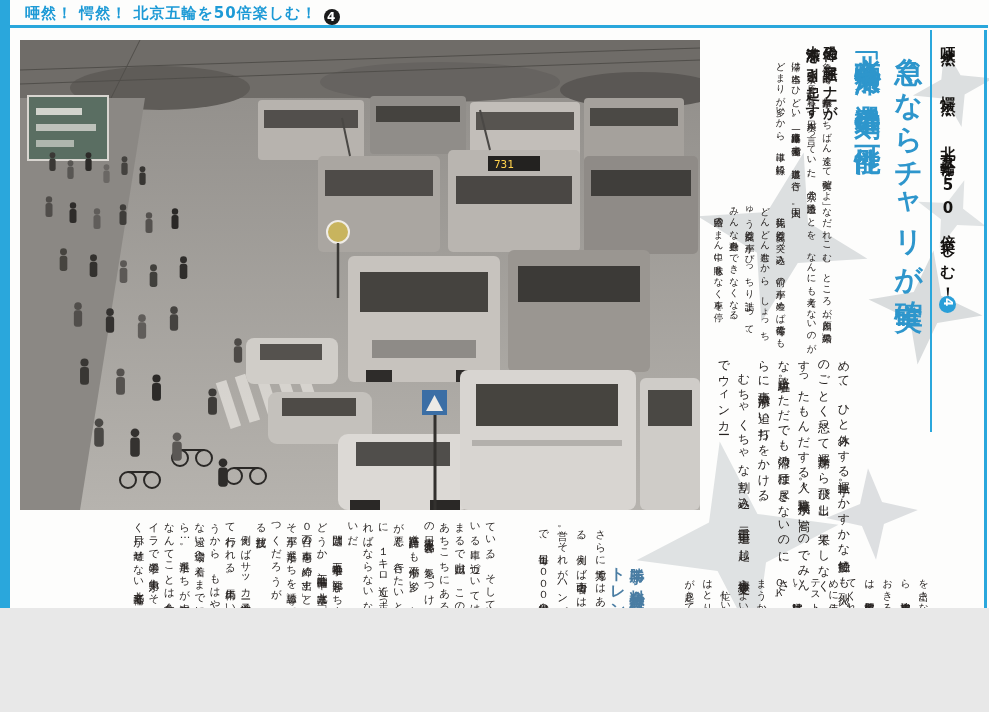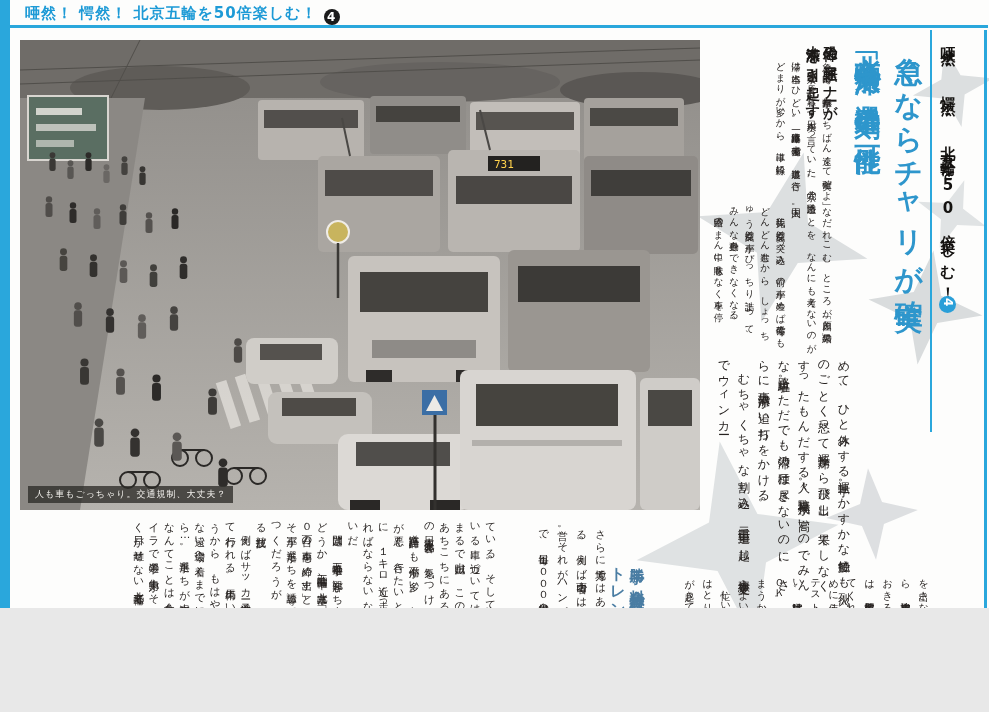--- a/index.html
+++ b/index.html
@@ -213,7 +213,6 @@
       </g>
     </svg>
     
-    <div class="abs caption" style="left:8px;top:446px;">人も車もごっちゃり。交通規制、大丈夫？</div>
   </div>
 
   <div class="abs rule" style="left:984px;top:30px;width:3px;height:660px;"></div>

